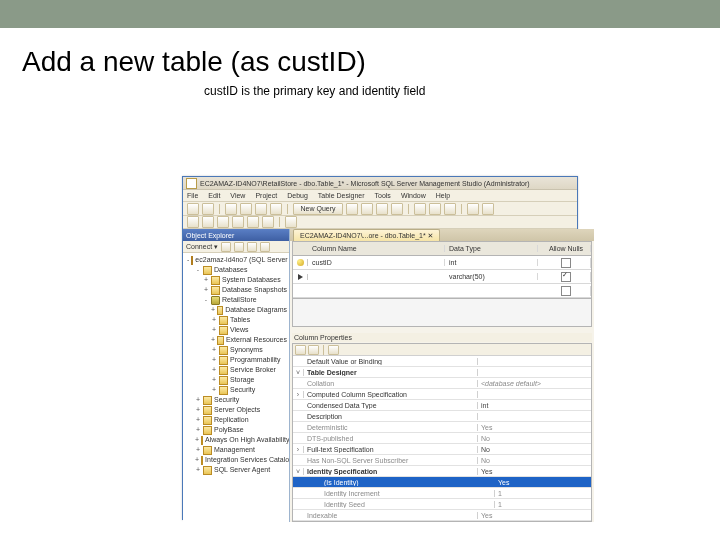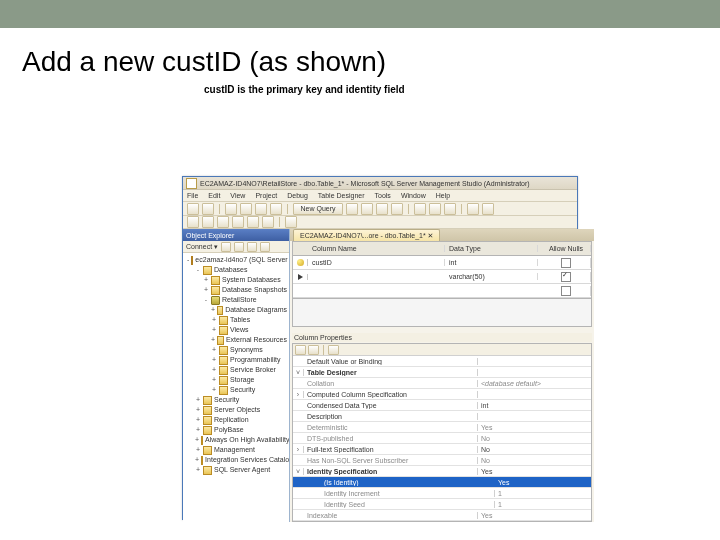--- a/index.html
+++ b/index.html
@@ -219,7 +219,7 @@
 <body>
 
 <div class="top-bar"></div>
-<div class="slide-title">Add a new custID (as shown)</div>
+<div class="slide-title">Add a new table (as custID)</div>
 <div class="subtitle">custID is the primary key and identity field</div>
 
 <div class="ssms-wrap">

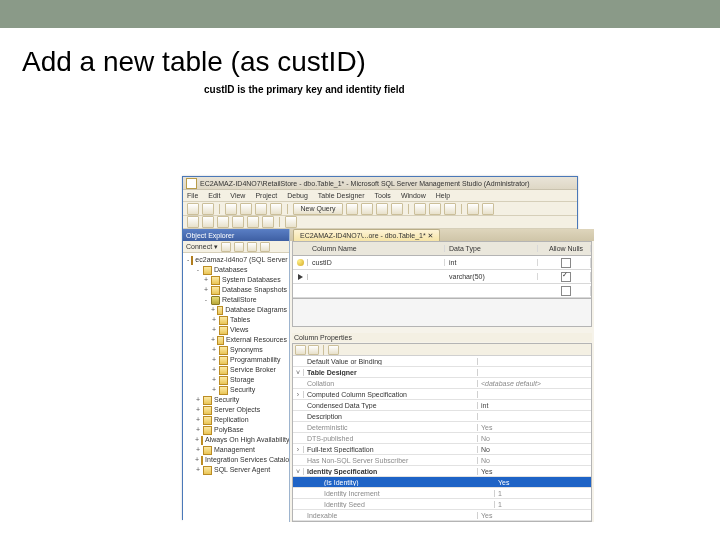--- a/index.html
+++ b/index.html
@@ -22,8 +22,8 @@
     padding: 18px 10px 6px 22px;
   }
   .subtitle {
-    font-size: 10px;
-    font-weight: 700;
+    font-size: 12px;
+    font-weight: 400;
     color: #000;
     padding: 0 12px 10px 204px;
   }

